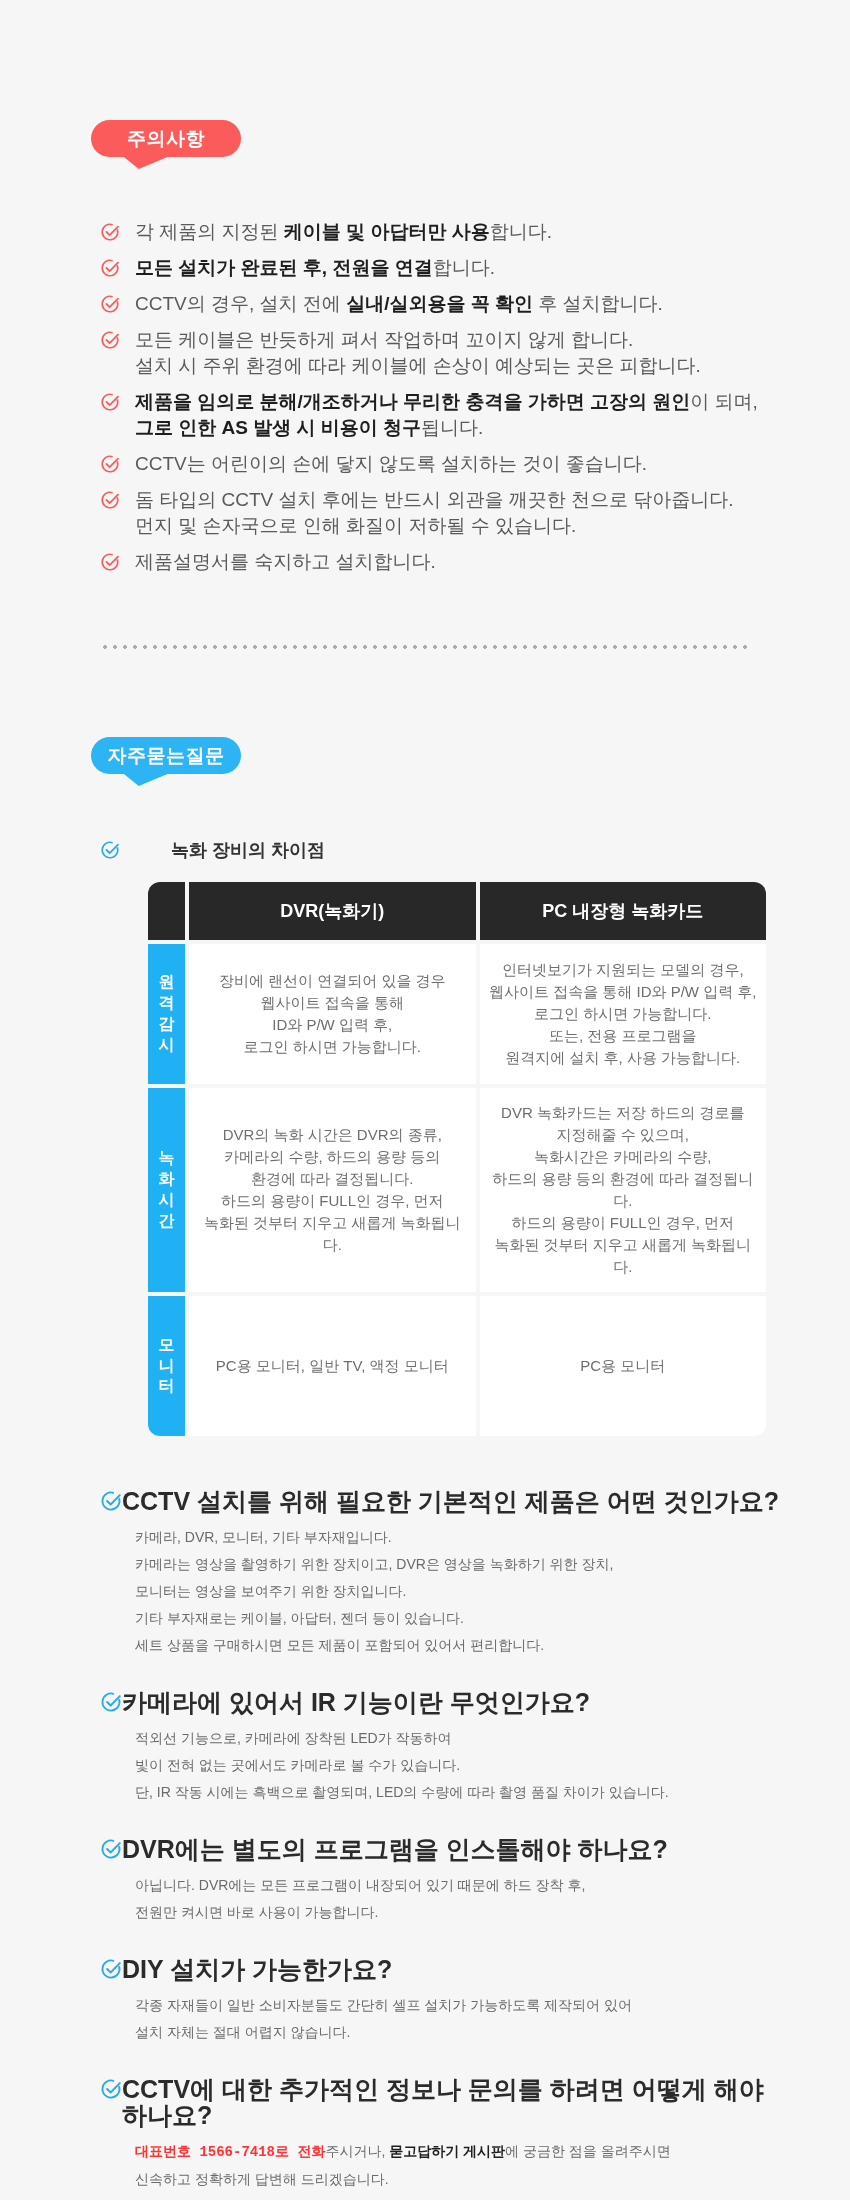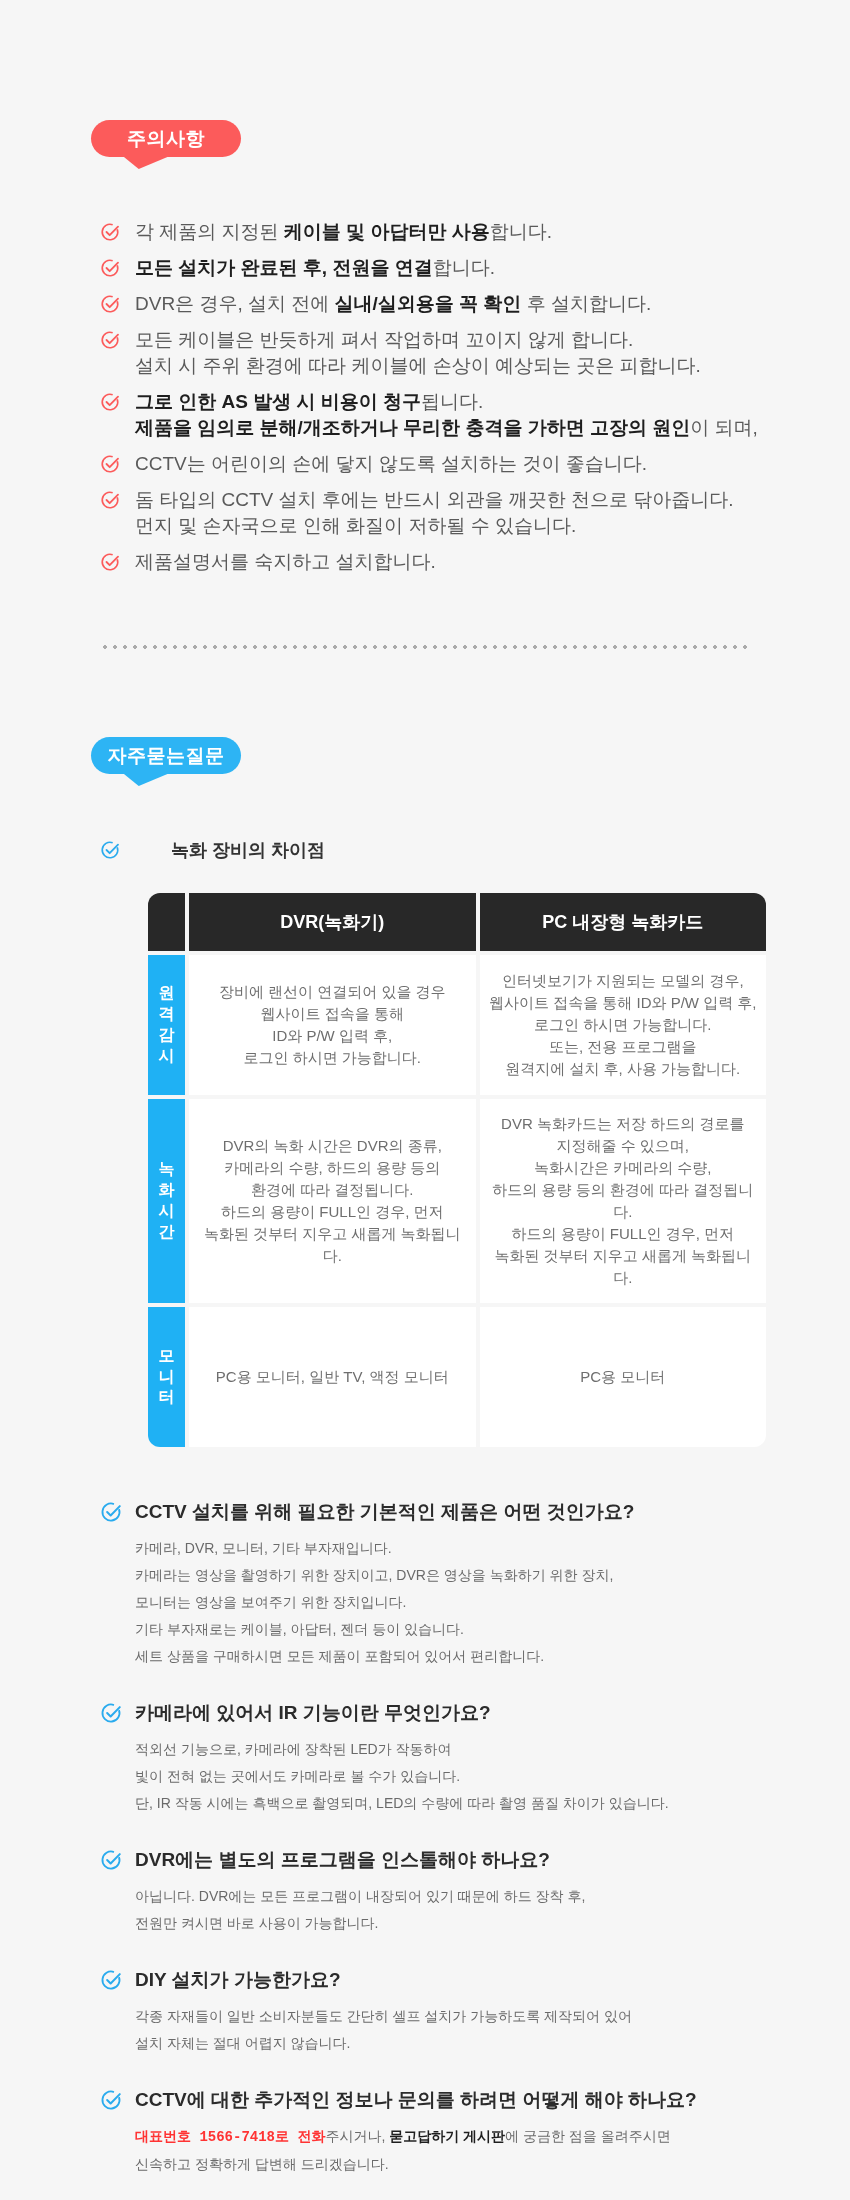--- a/index.html
+++ b/index.html
@@ -141,7 +141,7 @@
       </svg>
     </span>
     <div class="item-text">
-          <div class="line"><span>DVR은 경우, 설치 전에 </span><span class="b">실내/실외용을 꼭 확인</span><span> 후 설치합니다.</span></div>
+          <div class="line"><span>CCTV의 경우, 설치 전에 </span><span class="b">실내/실외용을 꼭 확인</span><span> 후 설치합니다.</span></div>
         </div>
   </div>
 

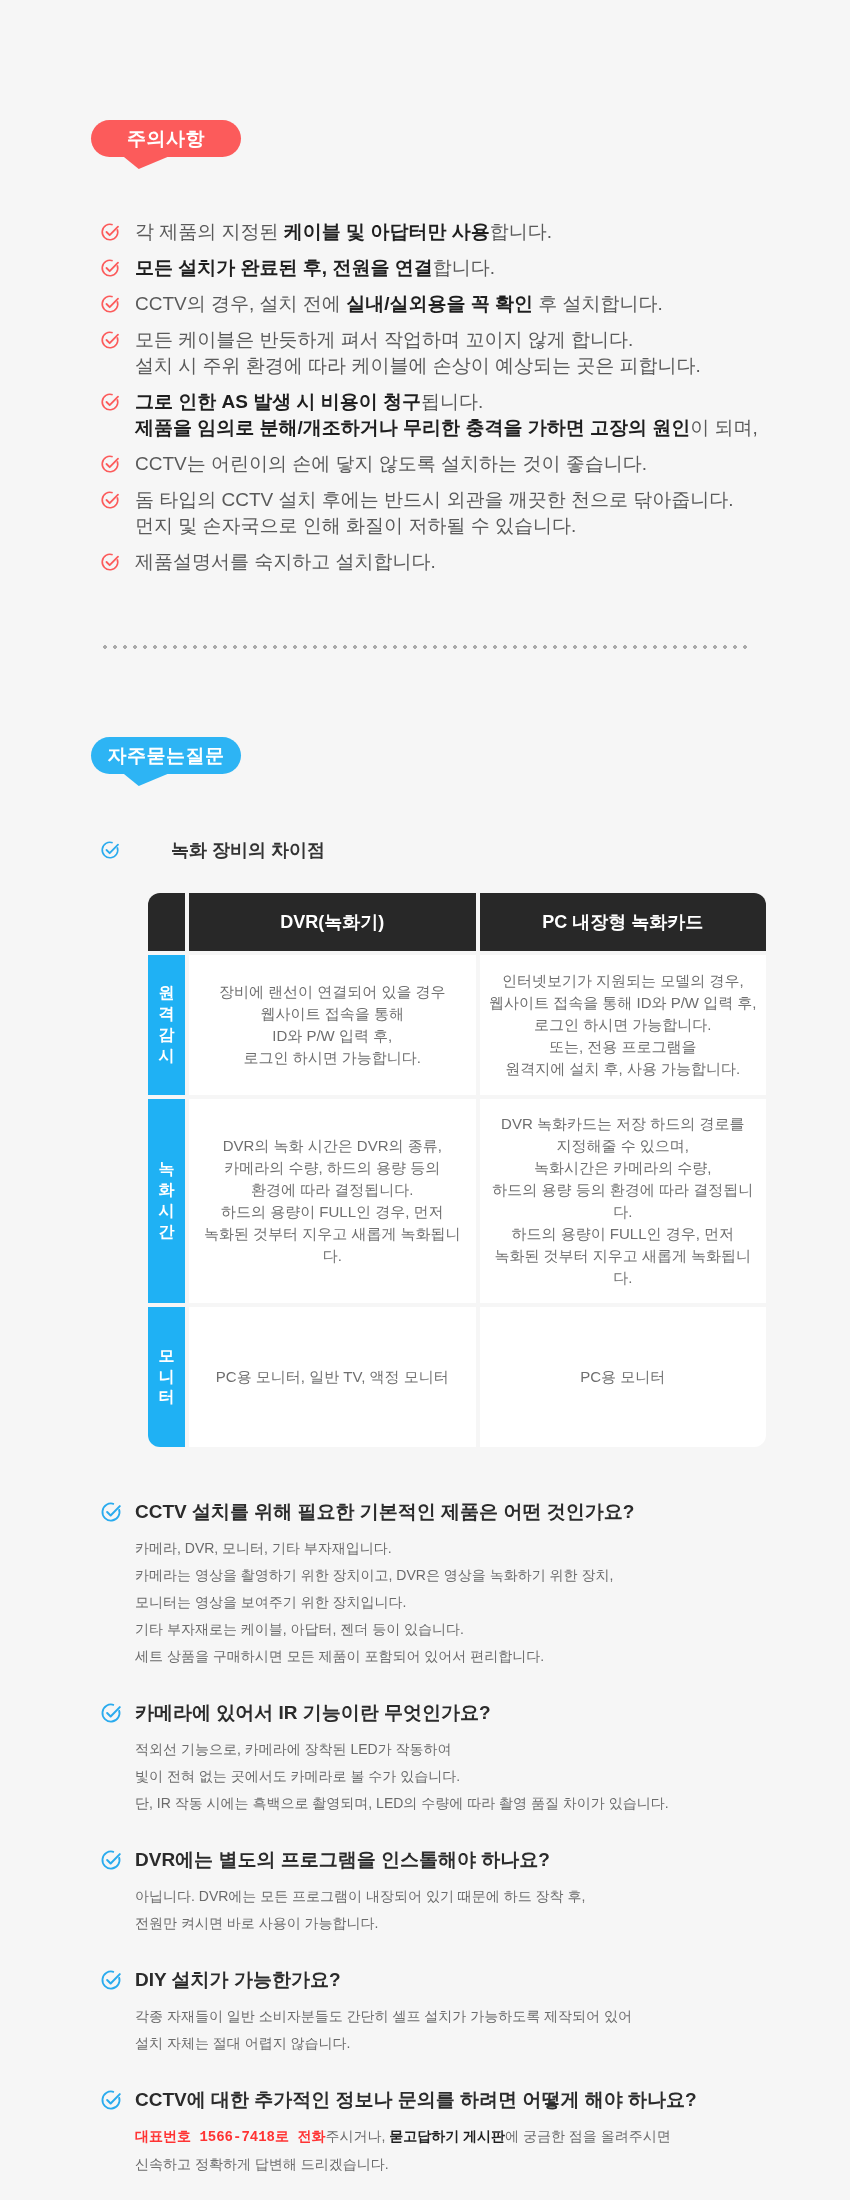--- a/index.html
+++ b/index.html
@@ -166,8 +166,8 @@
       </svg>
     </span>
     <div class="item-text">
+          <div class="line"><span class="b">제품을 임의로 분해/개조하거나 무리한 충격을 가하면 고장의 원인</span><span>이 되며,</span></div>
           <div class="line"><span class="b">그로 인한 AS 발생 시 비용이 청구</span><span>됩니다.</span></div>
-          <div class="line"><span class="b">제품을 임의로 분해/개조하거나 무리한 충격을 가하면 고장의 원인</span><span>이 되며,</span></div>
         </div>
   </div>
 

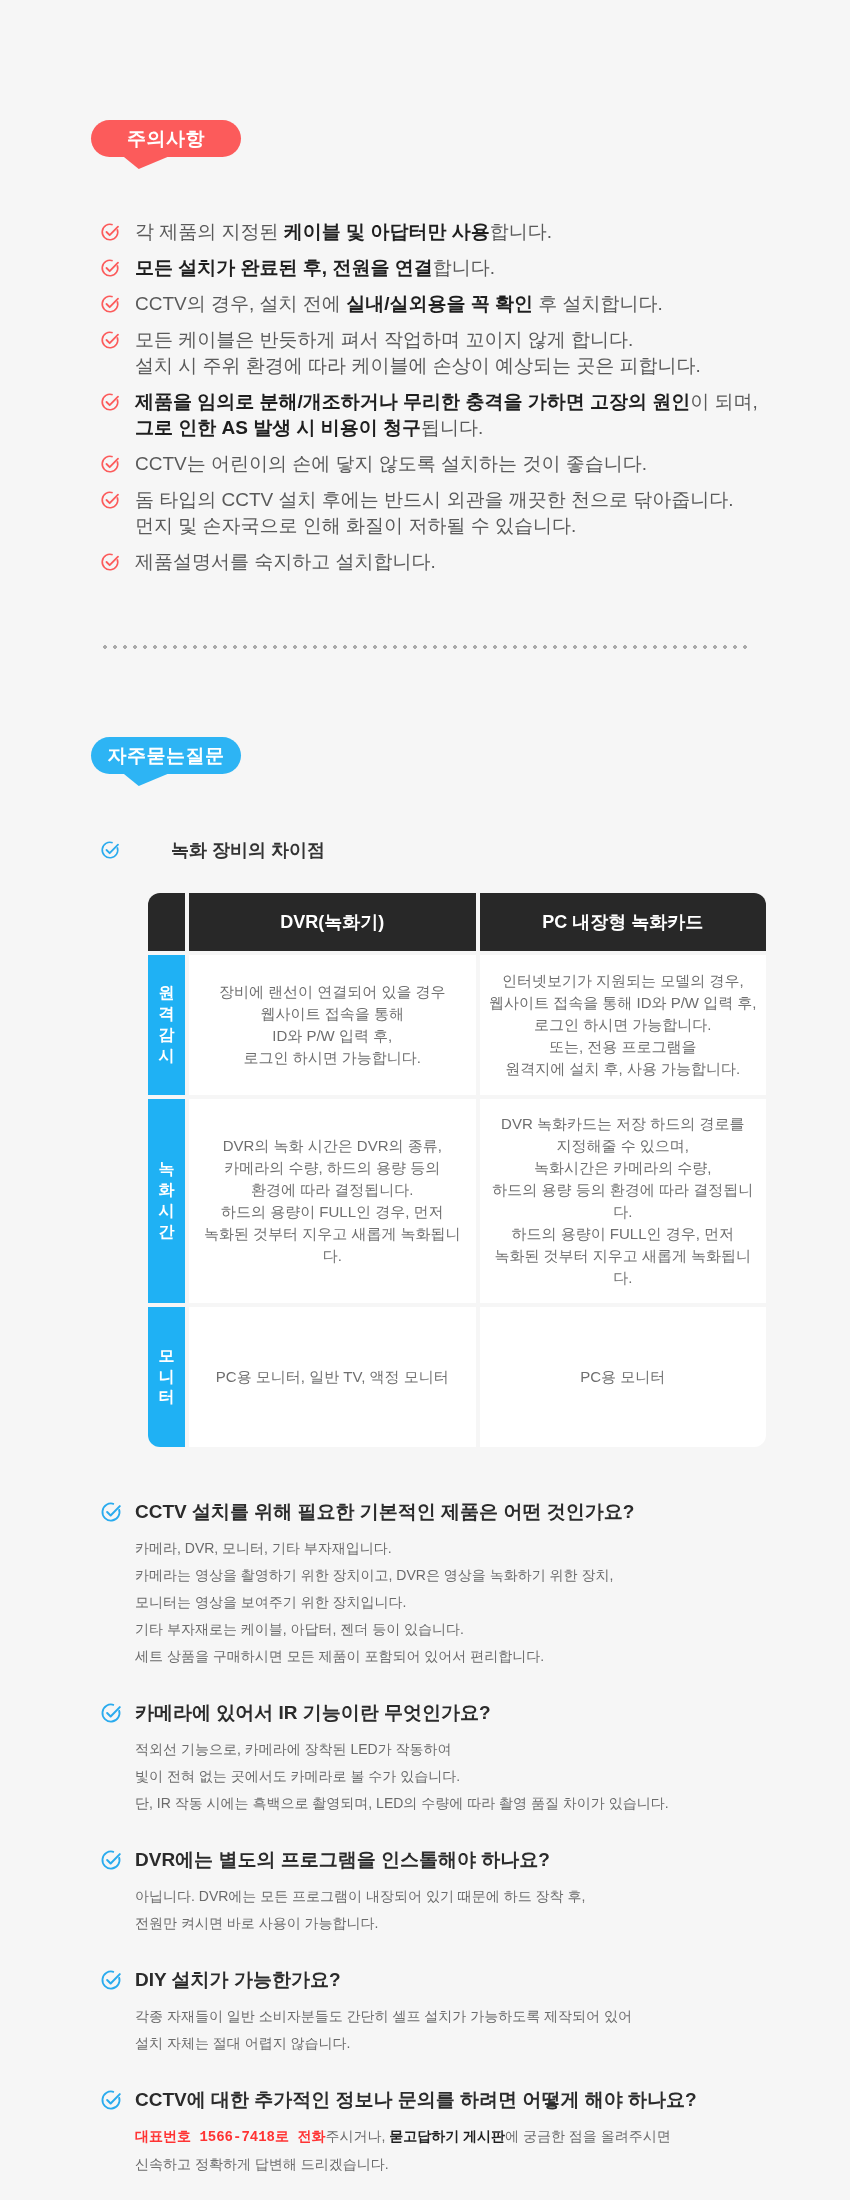--- a/index.html
+++ b/index.html
@@ -68,7 +68,7 @@
 
   
   .compare-table{
-    margin-top:31px;width:666px;
+    margin-top:20px;width:666px;
     display:grid;grid-template-columns:37px 1fr 1fr;gap:4px;padding-left:48px;
   }
   .compare-table .th{

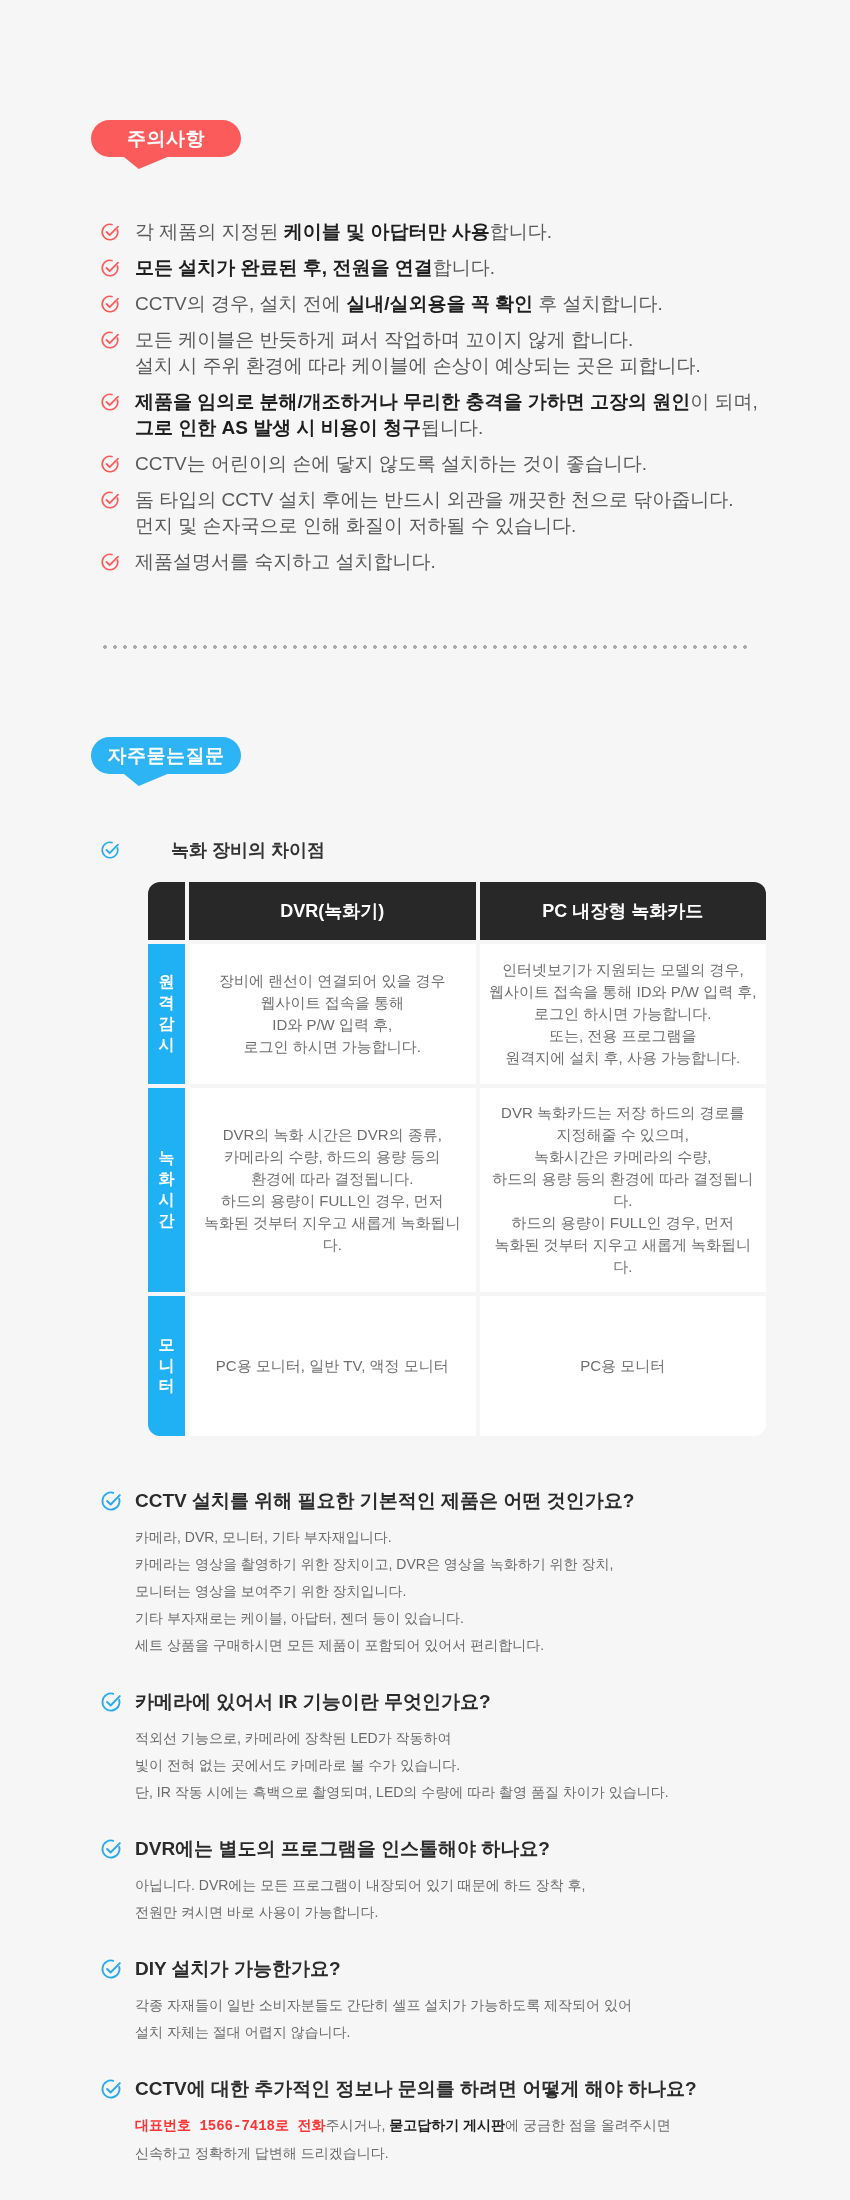--- a/index.html
+++ b/index.html
@@ -95,7 +95,7 @@
   .f-item{margin-bottom:30px;}
   .f-q{display:flex;align-items:flex-start;}
   .f-q .icon-box{flex:0 0 22px;margin-top:2px;}
-  .f-q .q-text{margin-left:13px;font-size:19px;font-weight:bold;color:#2b2b2b;line-height:26px;}
+  .f-q .q-text{font-size:25px;font-weight:bold;color:#2b2b2b;line-height:26px;}
   .f-a{margin-top:10px;padding-left:35px;font-size:14px;line-height:27px;color:var(--txt-answer);}
 </style>
 </head>

